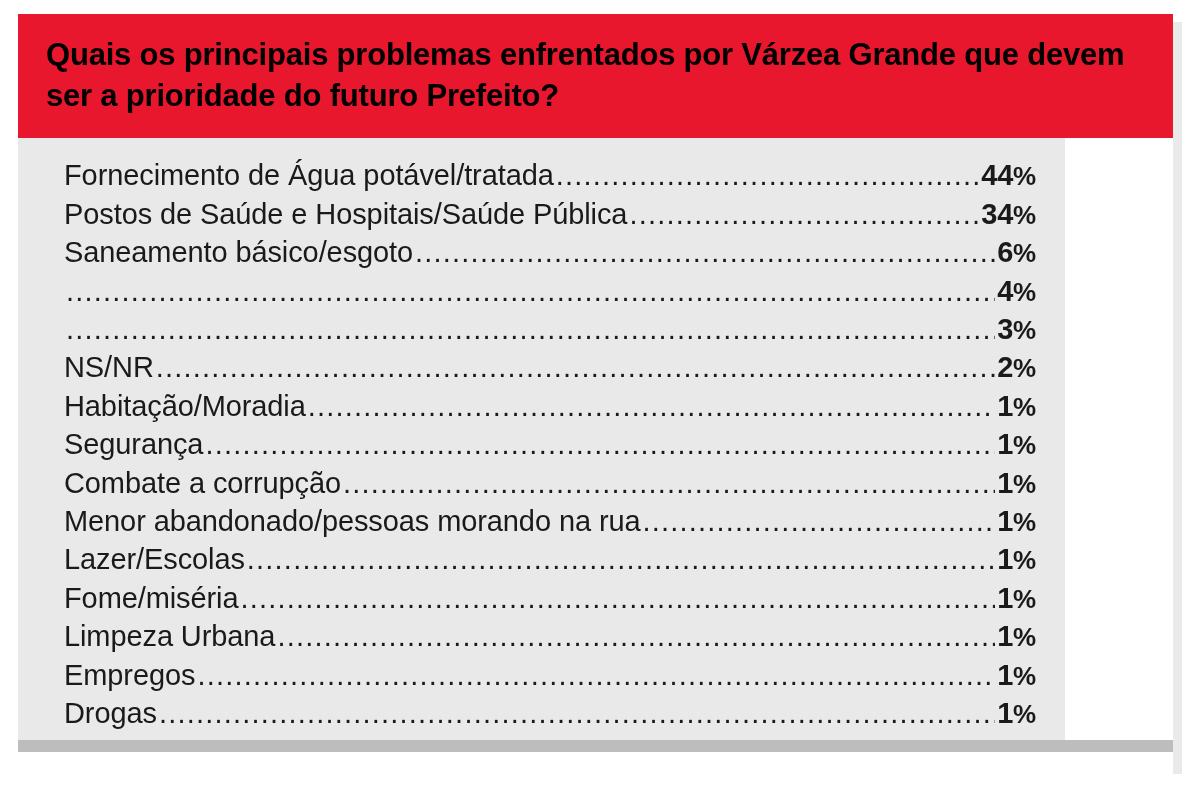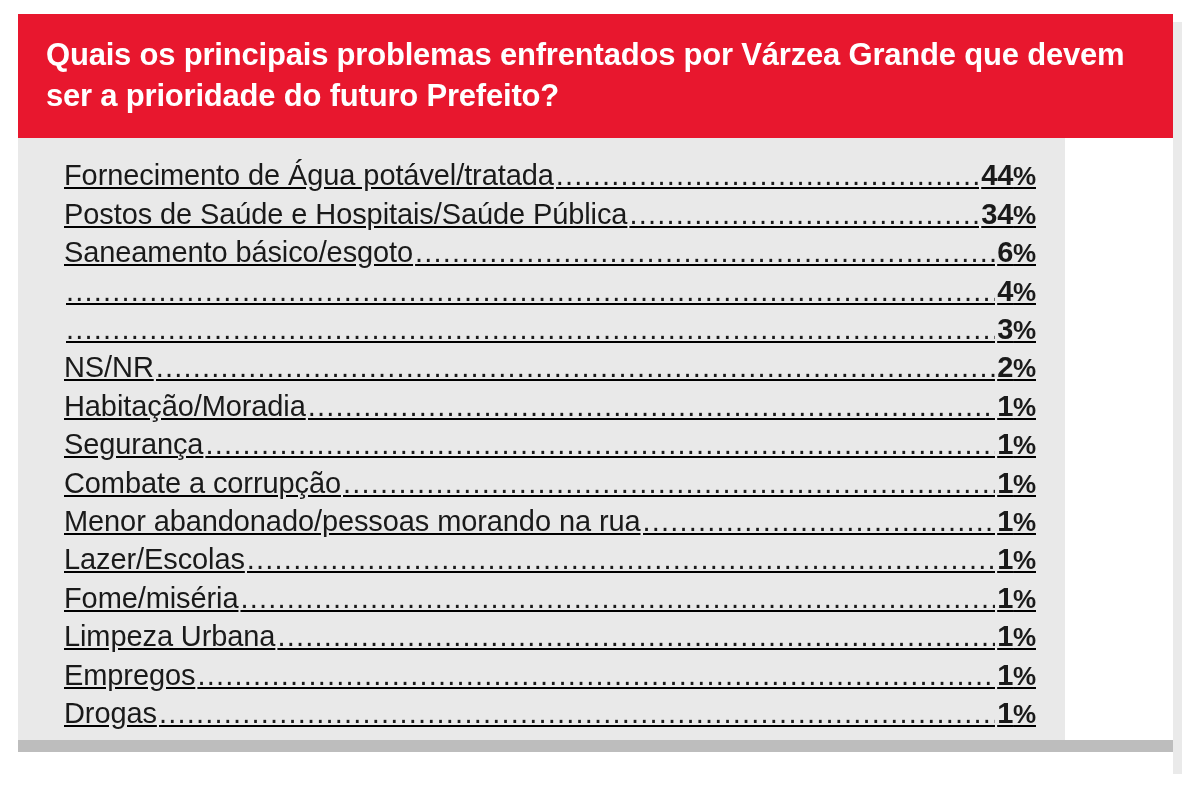--- a/index.html
+++ b/index.html
@@ -29,7 +29,7 @@
     width: 1155px;
   }
   .card-header .title {
-    color: #ffffff;
+    color: #000000;
     font-size: 31px;
     font-weight: bold;
     line-height: 1.33;

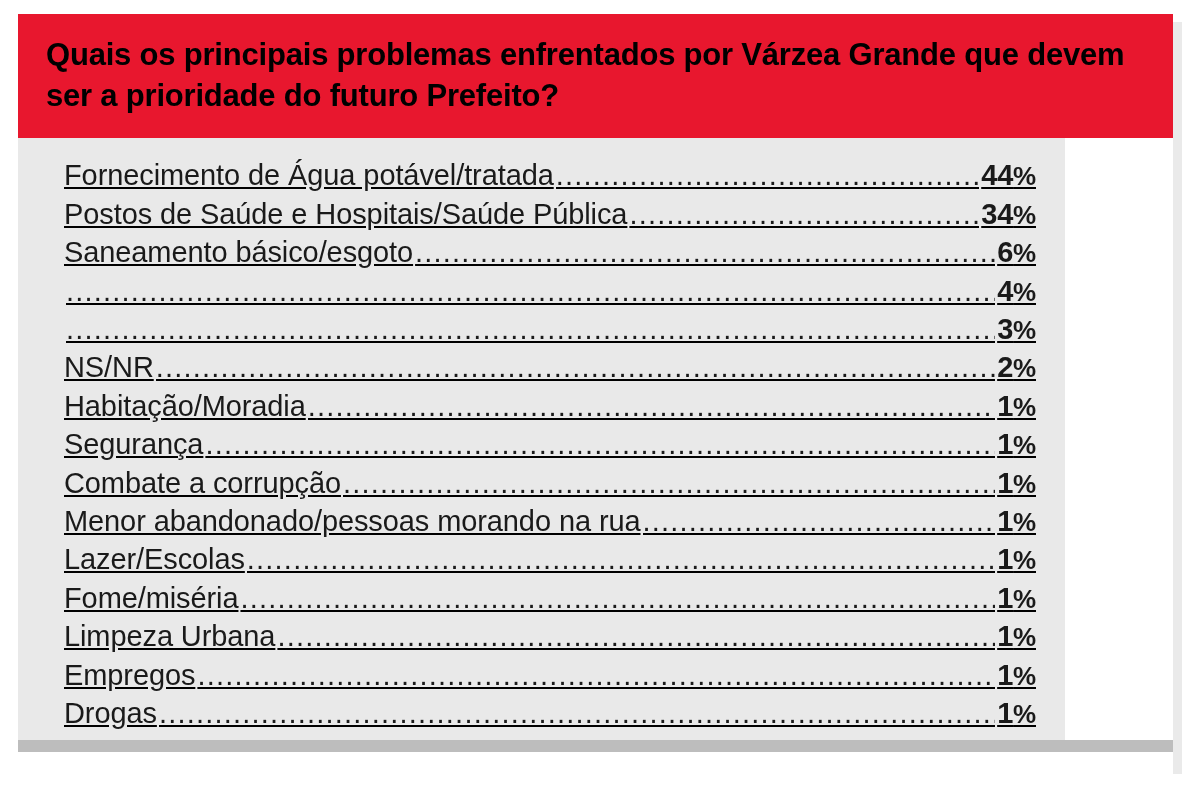--- a/index.html
+++ b/index.html
@@ -43,7 +43,6 @@
     box-sizing: border-box;
     padding: 18px 0 0 0;
     position: relative;
-    text-decoration: underline;
   }
   .rows {
     padding: 0 12px 0 46px;

